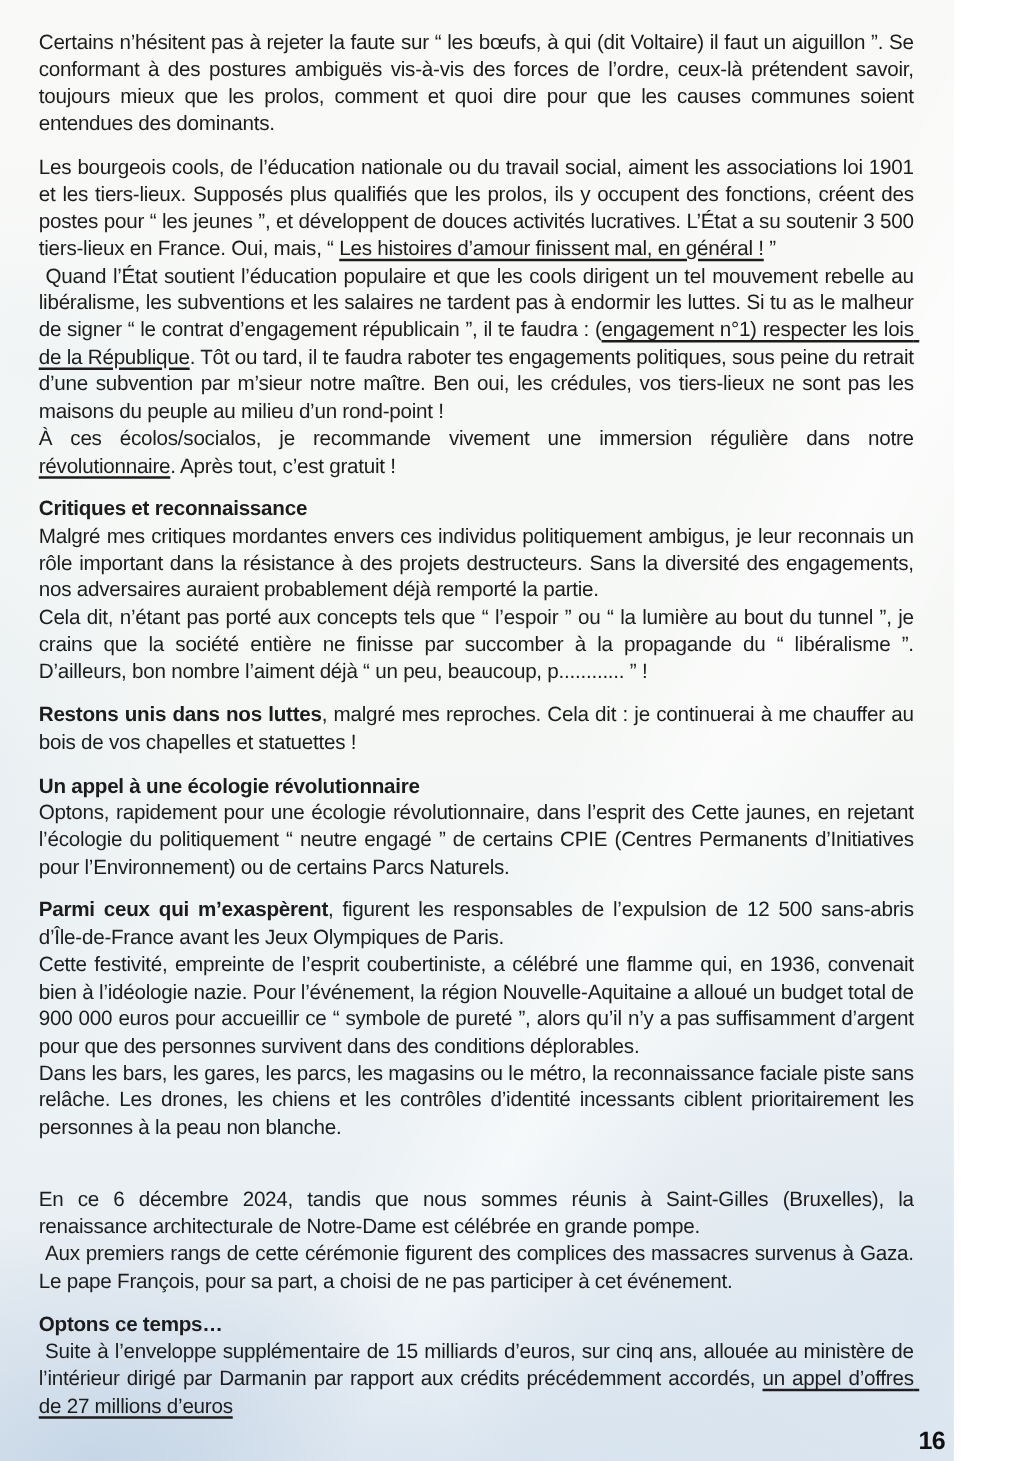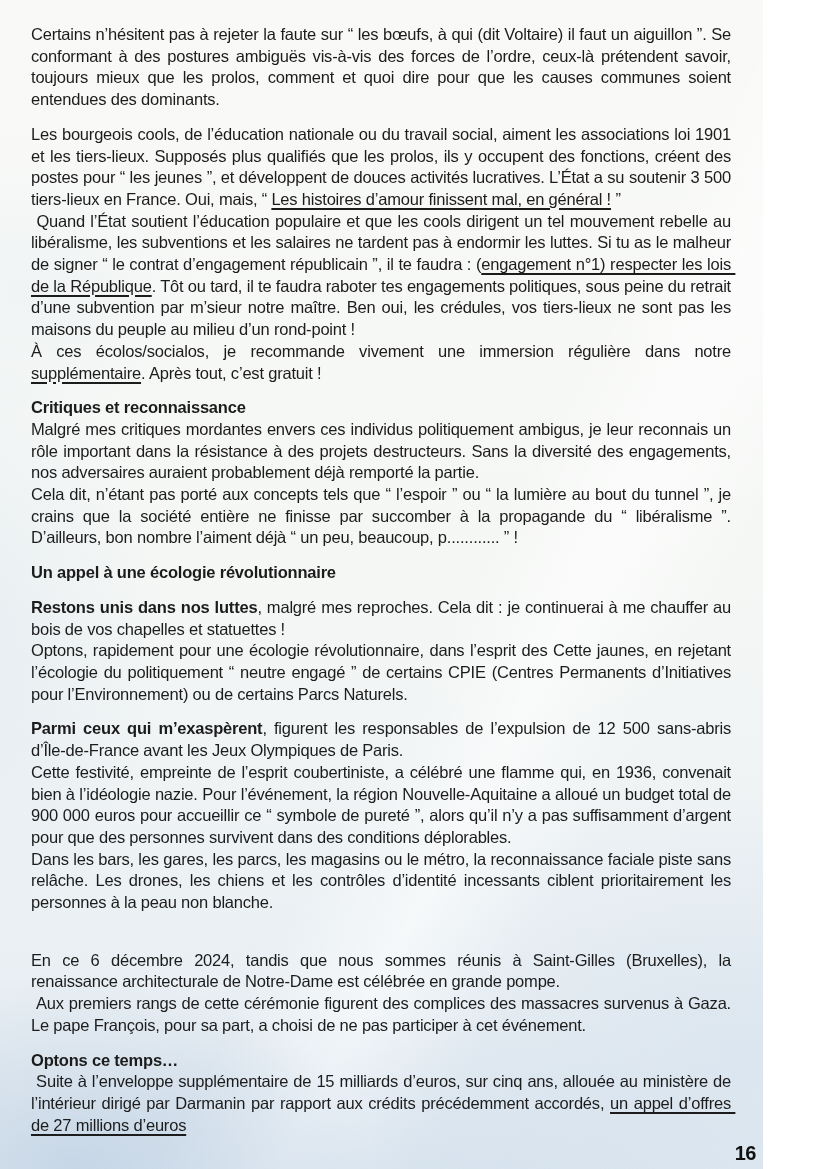--- a/index.html
+++ b/index.html
@@ -76,7 +76,7 @@
 
     <p class="para"><span> Quand l’État soutient l’éducation populaire et que les cools dirigent un tel mouvement rebelle au libéralisme, les subventions et les salaires ne tardent pas à endormir les luttes. Si tu as le malheur de signer “ le contrat d’engagement républicain ”, il te faudra : (</span><span class="u">engagement n°1) respecter les lois de la République</span><span>. Tôt ou tard, il te faudra raboter tes engagements politiques, sous peine du retrait d’une subvention par m’sieur notre maître. Ben oui, les crédules, vos tiers-lieux ne sont pas les maisons du peuple au milieu d’un rond-point !</span></p>
 
-    <p class="para"><span>À ces écolos/socialos, je recommande vivement une immersion régulière dans notre </span><span class="u">supplémentaire</span><span>. Après tout, c’est gratuit !</span></p>
+    <p class="para"><span>À ces écolos/socialos, je recommande vivement une immersion régulière dans notre </span><span class="u">révolutionnaire</span><span>. Après tout, c’est gratuit !</span></p>
 
     <p class="para heading gap">Critiques et reconnaissance</p>
 

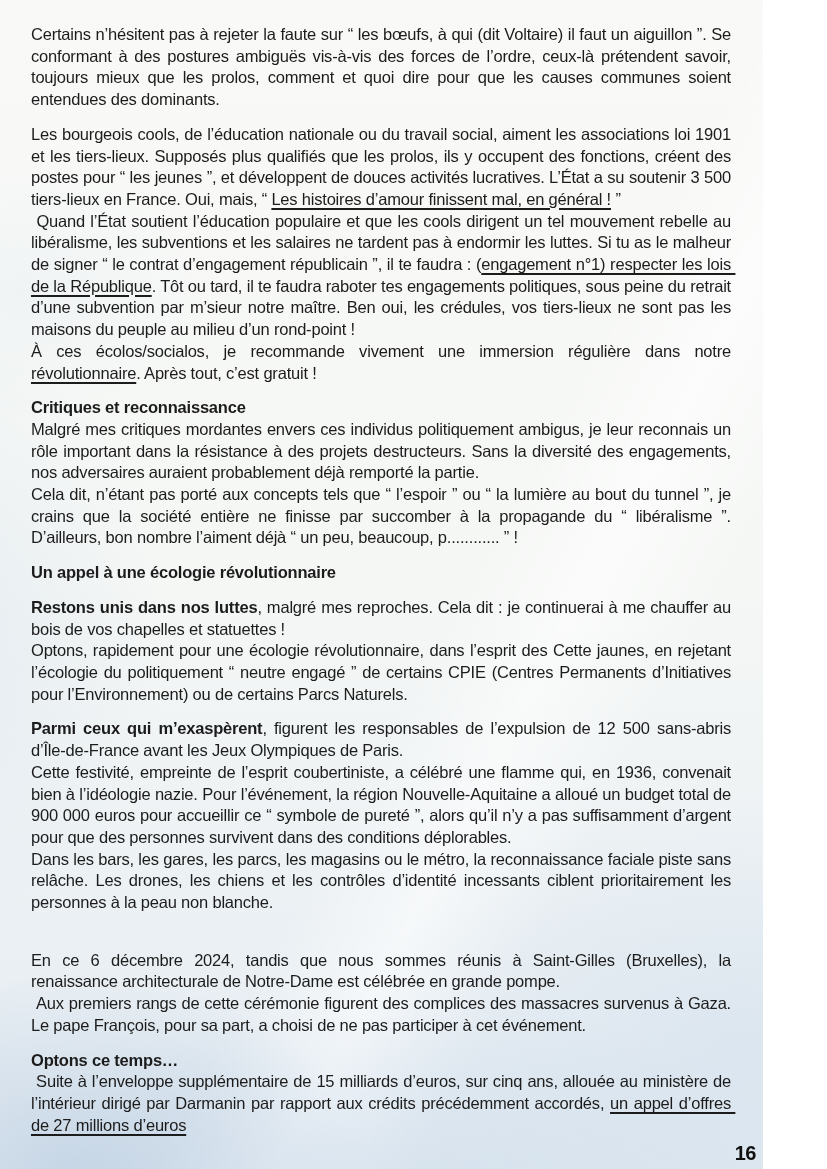--- a/index.html
+++ b/index.html
@@ -84,9 +84,9 @@
 
     <p class="para">Cela dit, n’étant pas porté aux concepts tels que “ l’espoir ” ou “ la lumière au bout du tunnel ”, je crains que la société entière ne finisse par succomber à la propagande du “ libéralisme ”. D’ailleurs, bon nombre l’aiment déjà “ un peu, beaucoup, p............ ” !</p>
 
+    <p class="para gap"><span class="b">Restons unis dans nos luttes</span><span>, malgré mes reproches. Cela dit : je continuerai à me chauffer au bois de vos chapelles et statuettes !</span></p>
+
     <p class="para heading gap">Un appel à une écologie révolutionnaire</p>
-
-    <p class="para gap"><span class="b">Restons unis dans nos luttes</span><span>, malgré mes reproches. Cela dit : je continuerai à me chauffer au bois de vos chapelles et statuettes !</span></p>
 
     <p class="para">Optons, rapidement pour une écologie révolutionnaire, dans l’esprit des Cette jaunes, en rejetant l’écologie du politiquement “ neutre engagé ” de certains CPIE (Centres Permanents d’Initiatives pour l’Environnement) ou de certains Parcs Naturels.</p>
 

